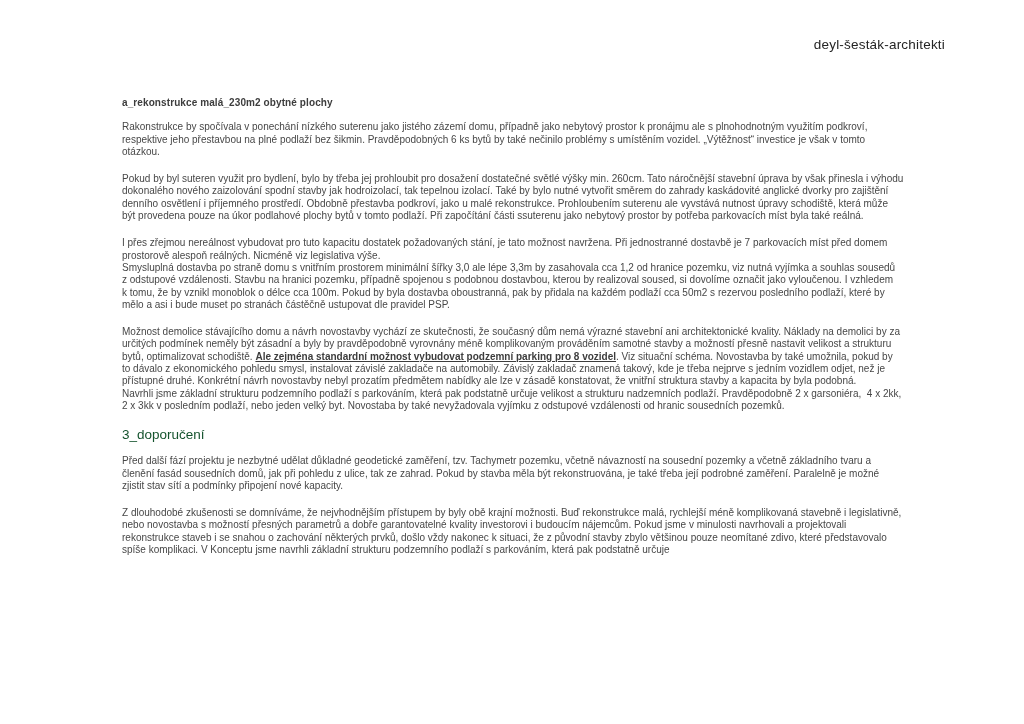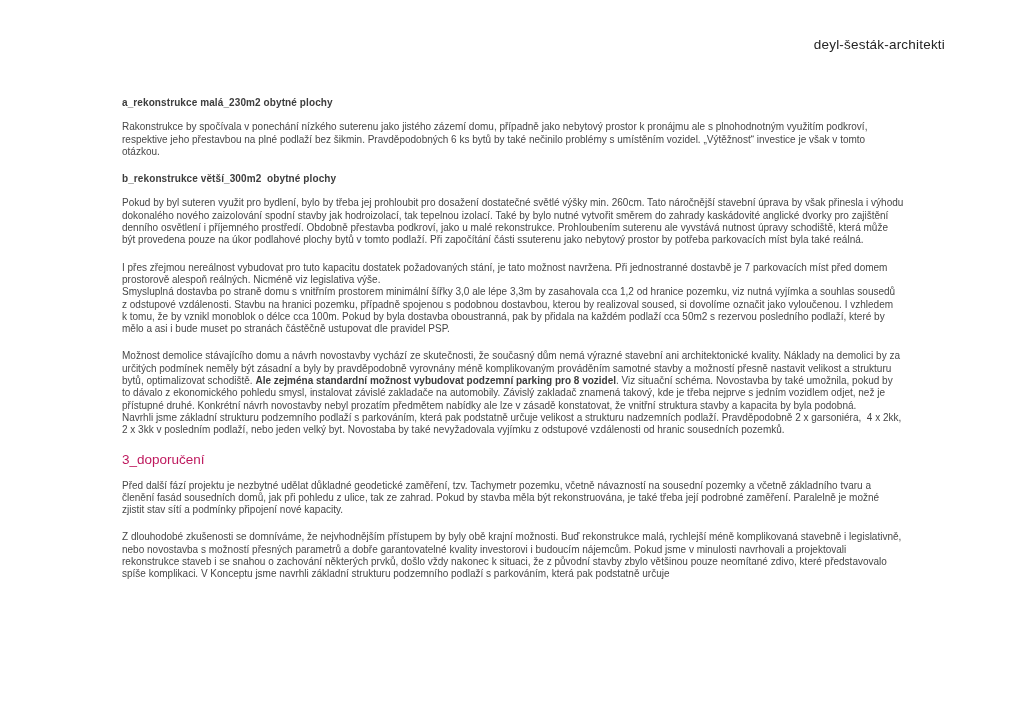--- a/index.html
+++ b/index.html
@@ -69,7 +69,6 @@
 respektive jeho přestavbou na plné podlaží bez šikmin. Pravděpodobných 6 ks bytů by také nečinilo problémy s umístěním vozidel. „Výtěžnost“ investice je však v tomto
 otázkou.</p>
 
-    <h3 class="opt-heading">b_rekonstrukce větší_300m2  obytné plochy</h3>
     <p class="body-par">Pokud by byl suteren využit pro bydlení, bylo by třeba jej prohloubit pro dosažení dostatečné světlé výšky min. 260cm. Tato náročnější stavební úprava by však přinesla i výhodu
 dokonalého nového zaizolování spodní stavby jak hodroizolací, tak tepelnou izolací. Také by bylo nutné vytvořit směrem do zahrady kaskádovité anglické dvorky pro zajištění
 denního osvětlení i příjemného prostředí. Obdobně přestavba podkroví, jako u malé rekonstrukce. Prohloubením suterenu ale vyvstává nutnost úpravy schodiště, která může

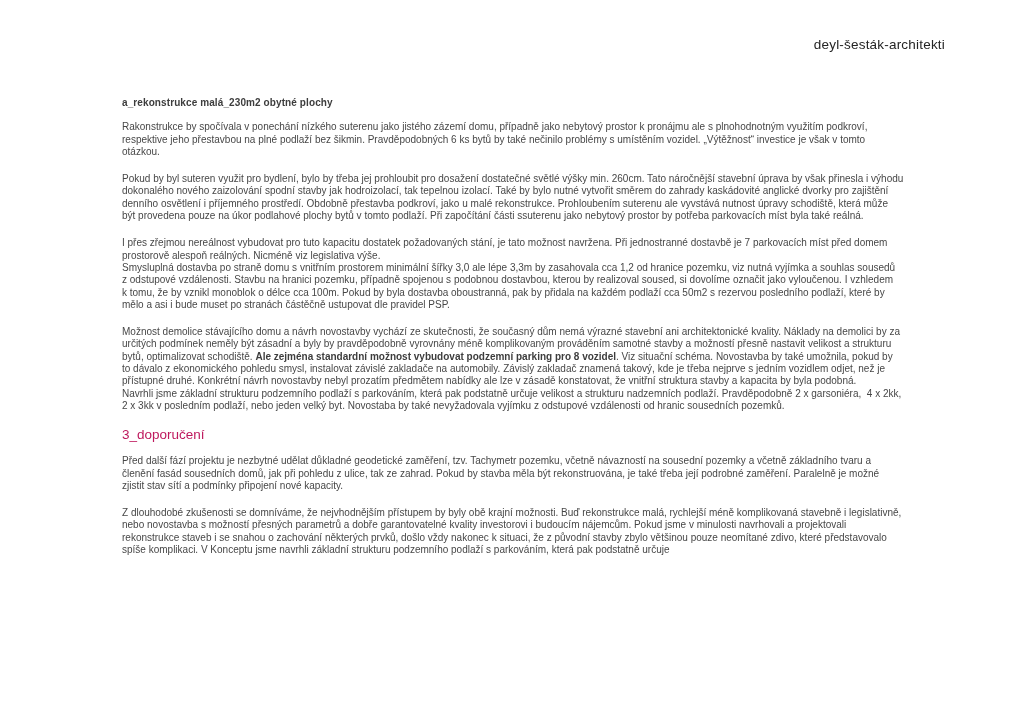--- a/index.html
+++ b/index.html
@@ -45,7 +45,7 @@
     color: #474747;
     white-space: pre;
   }
-  .body-par strong { font-weight: 700; color: #3d3d3d; }
+  .body-par strong { font-weight: 700; color: #3d3d3d; text-decoration: underline; }
   .section-heading {
     font-size: 13.5px;
     font-weight: 400;

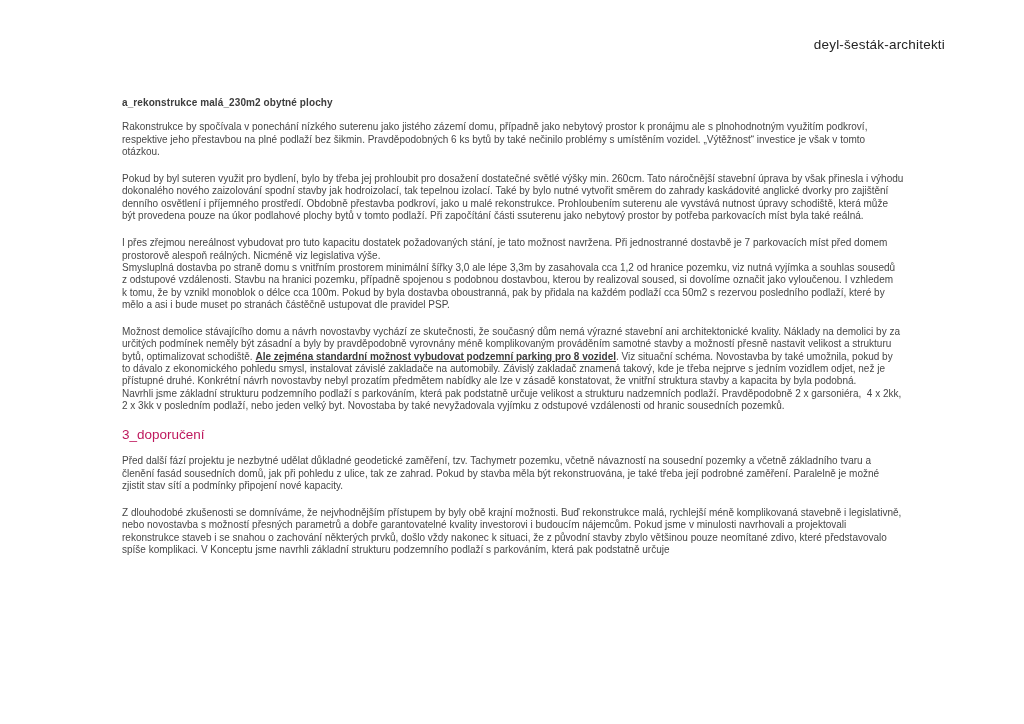--- a/index.html
+++ b/index.html
@@ -51,7 +51,7 @@
     font-weight: 400;
     line-height: 16px;
     margin: 4px 0 12px 0;
-    color: #be185d;
+    color: #14532d;
     white-space: pre;
   }
 </style>

